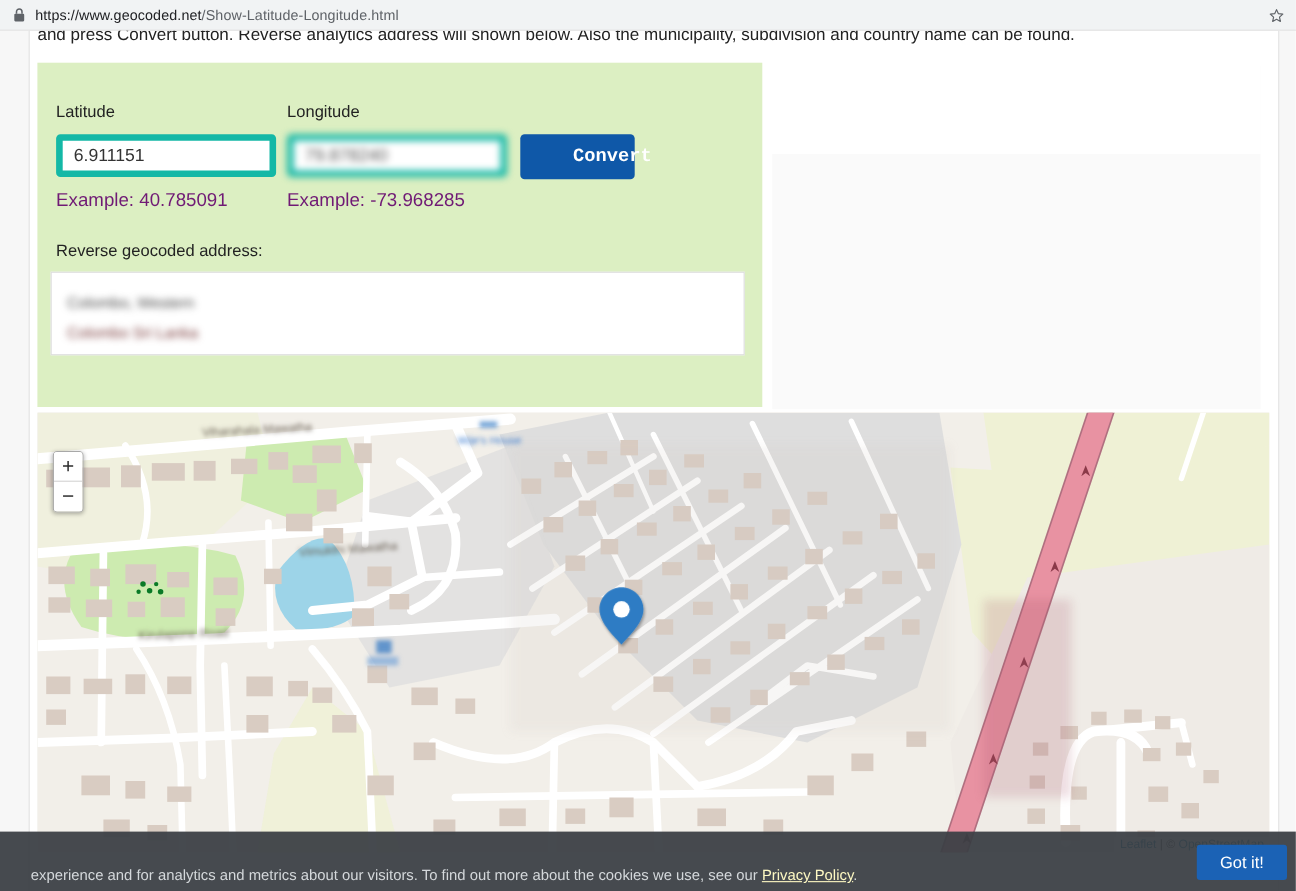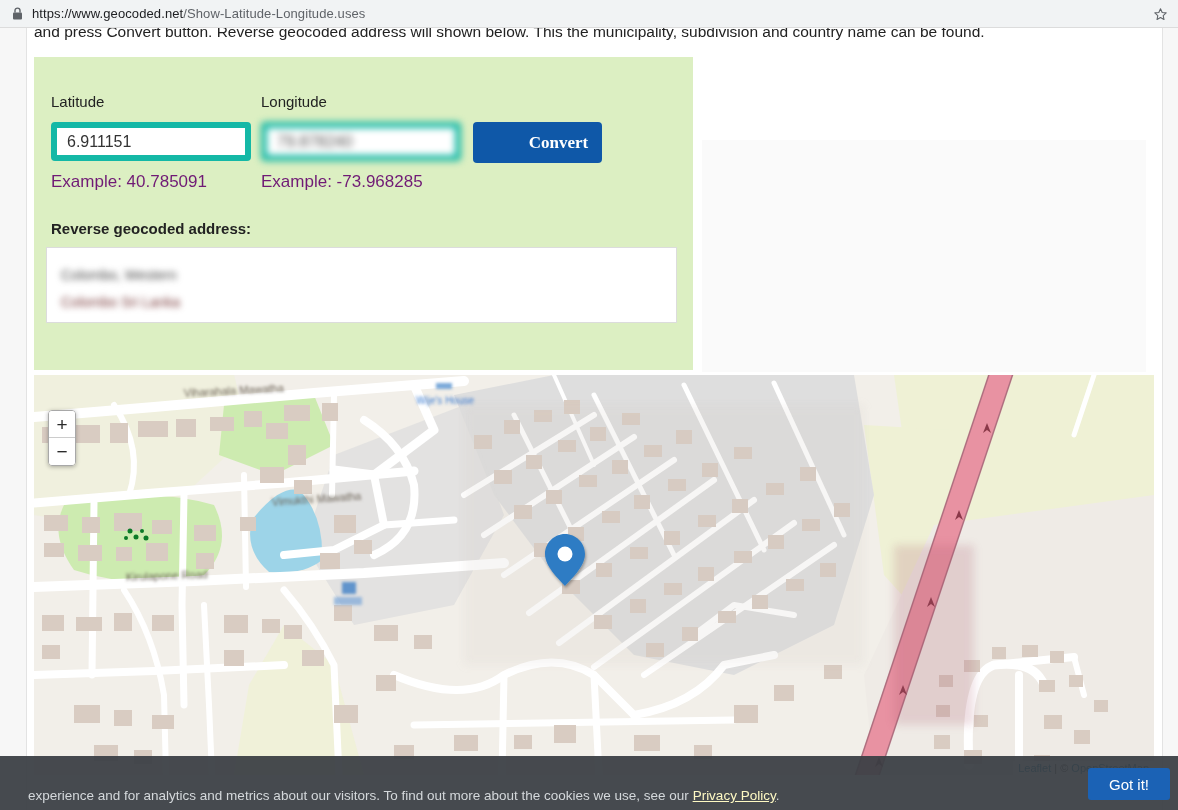--- a/index.html
+++ b/index.html
@@ -230,7 +230,7 @@
       <path d="M3 5.5 V3.6 a2.5 2.5 0 0 1 5 0 V5.5" fill="none" stroke="#5f6368" stroke-width="1.4"></path>
     </svg>
   </span>
-  <span id="url-text"><span>https://www.geocoded.net</span><span class="dim">/Show-Latitude-Longitude.uses</span></span>
+  <span id="url-text"><span>https://www.geocoded.net</span><span class="dim">/Show-Latitude-Longitude.html</span></span>
   <span id="star-button">
     <svg width="15" height="15" viewBox="0 0 24 24">
       <path d="M12 2.8l2.7 5.9 6.4.7-4.8 4.3 1.3 6.3L12 16.9l-5.6 3.1 1.3-6.3L2.9 9.4l6.4-.7z" fill="none" stroke="#5f6368" stroke-width="1.7" stroke-linejoin="round"></path>

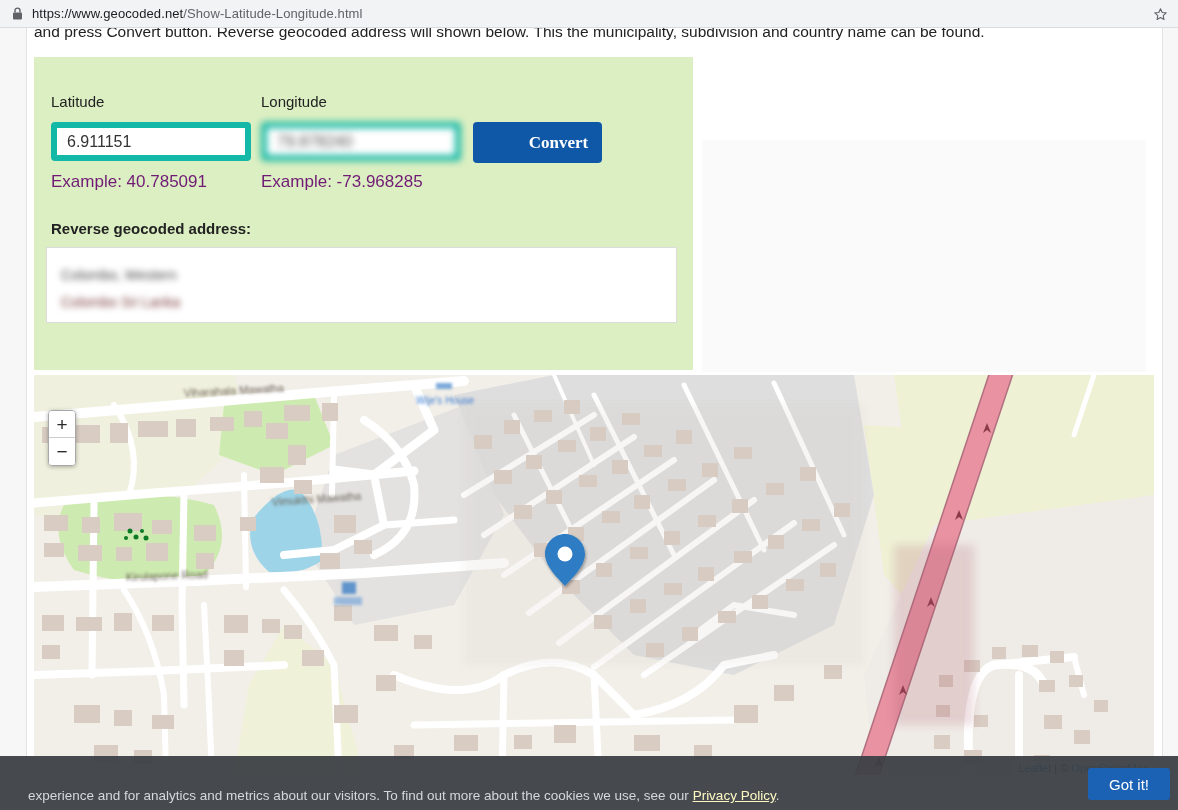--- a/index.html
+++ b/index.html
@@ -242,7 +242,7 @@
   <div id="page-left-gutter"></div>
   <div id="page-right-gutter"></div>
 
-  <div id="intro-text">and press Convert button. Reverse geocoded address will shown below. This the municipality, subdivision and country name can be found.</div>
+  <div id="intro-text">and press Convert button. Reverse analytics address will shown below. Also the municipality, subdivision and country name can be found.</div>
 
   <div id="converter-panel">
 

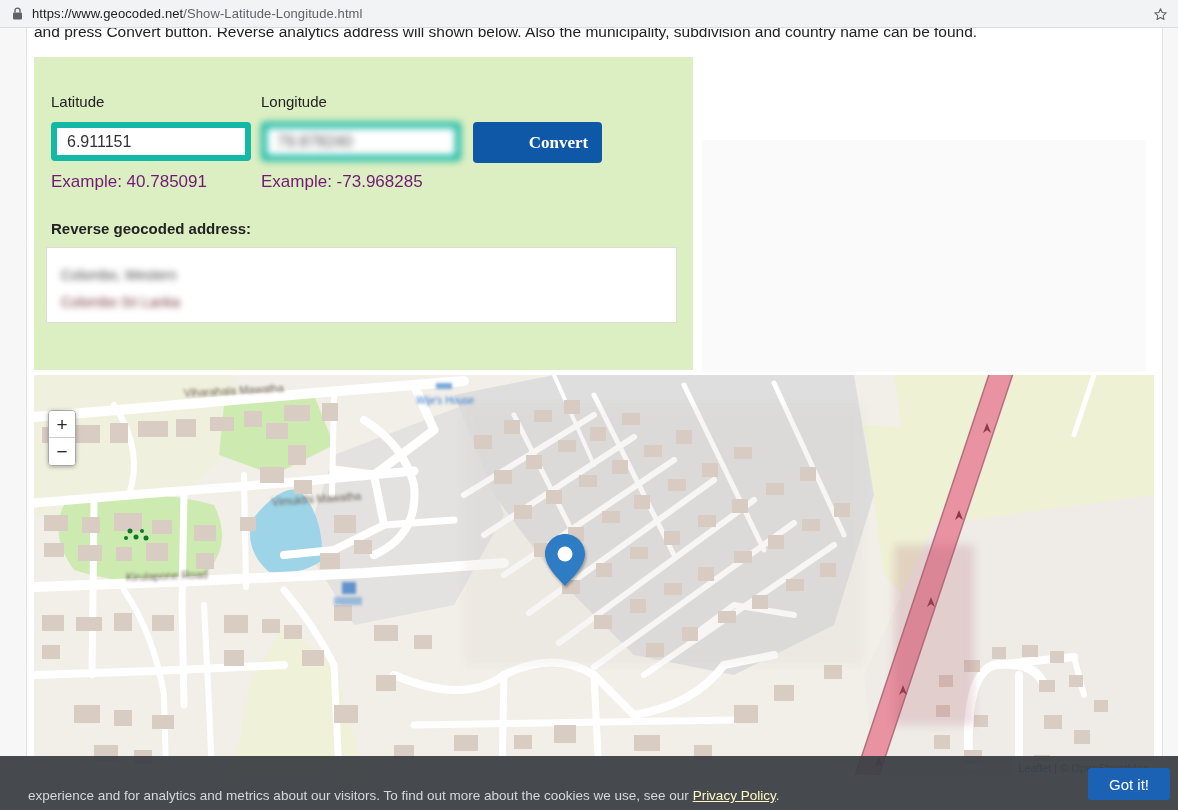--- a/index.html
+++ b/index.html
@@ -94,13 +94,13 @@
   #convert-button {
     position: absolute;
     left: 439px; top: 65px;
-    width: 129px; height: 41px;
+    width: 104px; height: 41px;
     background: #0f58a8;
     color: #ffffff;
     font-size: 17px; font-weight: bold;
     border: none; border-radius: 4px;
     cursor: pointer;
-    font-family: Liberation Serif, serif;
+    font-family: Liberation Mono, monospace;
     padding-left: 48px;
   }
   #rga-label {

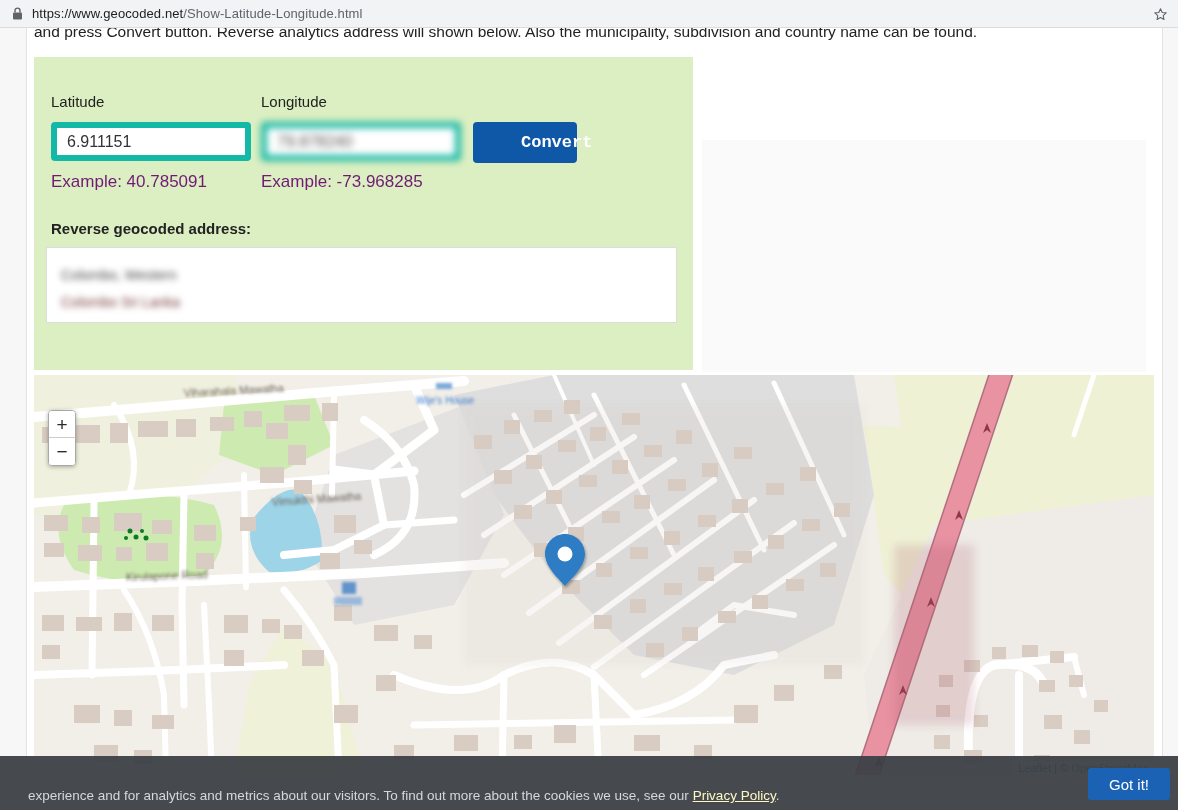--- a/index.html
+++ b/index.html
@@ -105,7 +105,7 @@
   }
   #rga-label {
     position: absolute; left: 17px; top: 163px;
-    font-size: 15px; color: #222; font-weight: bold;
+    font-size: 15px; color: #222;
   }
   #rga-box {
     position: absolute; left: 12px; top: 190px;

